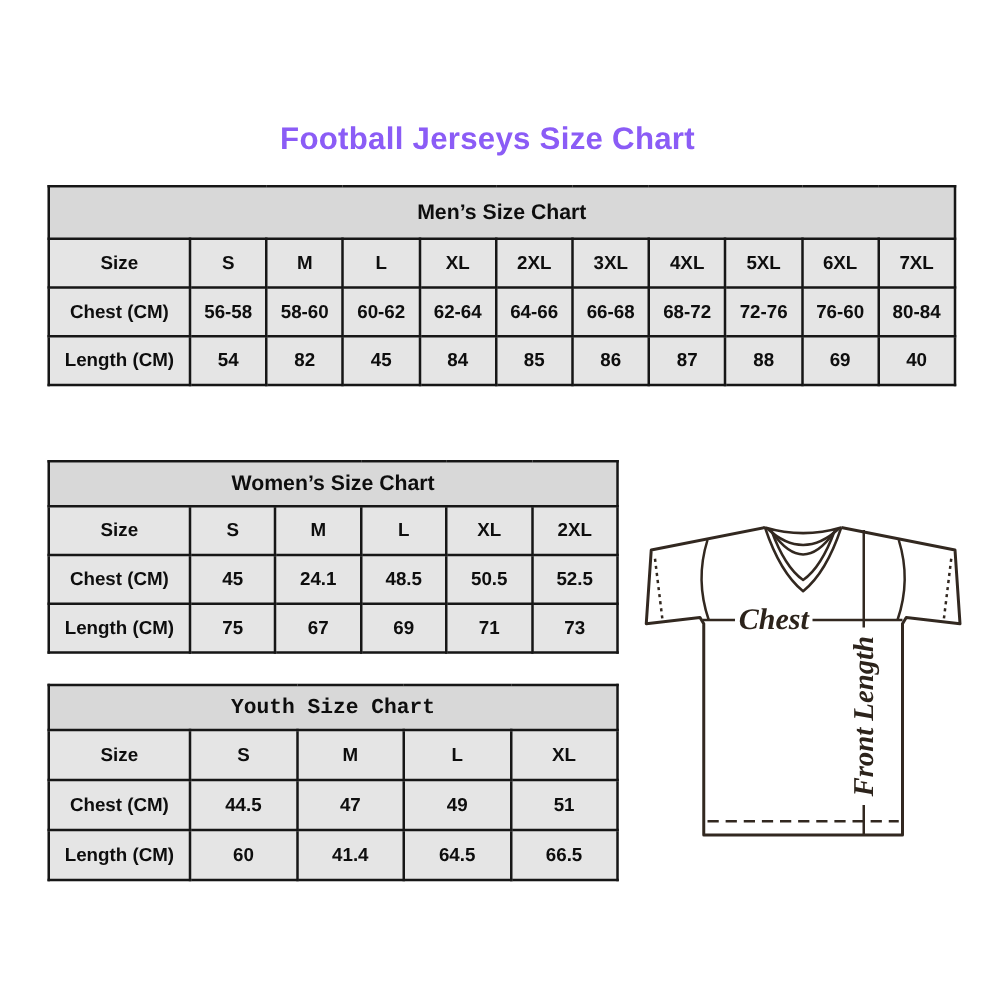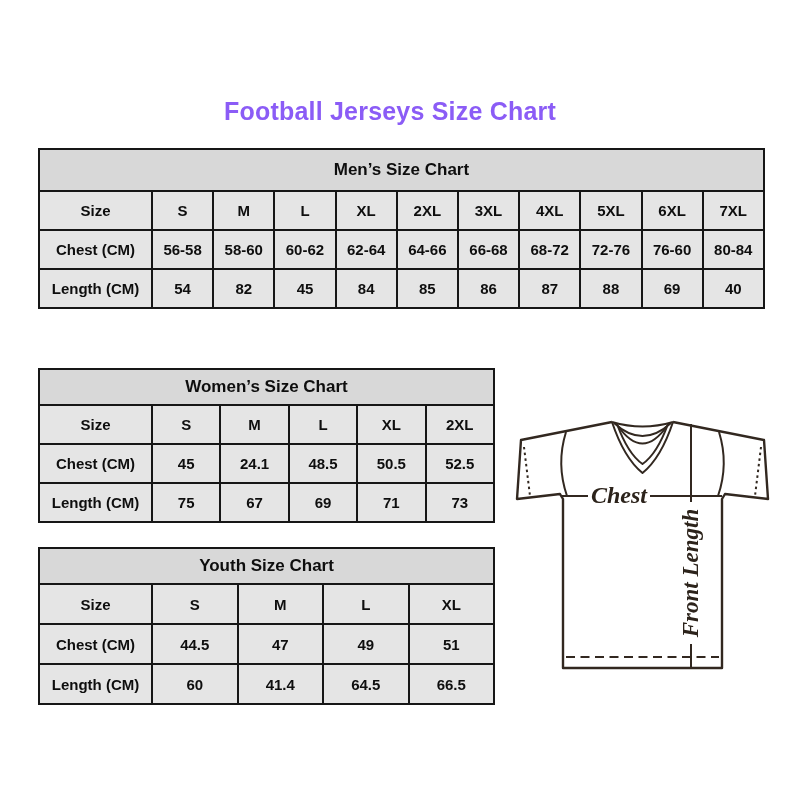--- a/index.html
+++ b/index.html
@@ -18,7 +18,7 @@
   .womens td{height:37px;} .womens td.cap{height:34px;}
   .womens col.c0{width:113px;} .womens col.cv{width:68.4px;}
   .youth{left:38px;top:547px;}
-  .youth td{height:38px;}  .youth td.cap{height:34px;}
+  .youth td{height:38px;}  .youth td.cap{height:34px;font-family:Liberation Mono, monospace;}
   .youth col.c0{width:113px;} .youth col.cv{width:85.5px;}
   .jersey{position:absolute;left:500px;top:398px;width:280px;height:285px;}
   .jersey path, .jersey line{fill:none;stroke:#322820;stroke-linejoin:round;stroke-linecap:butt;}

